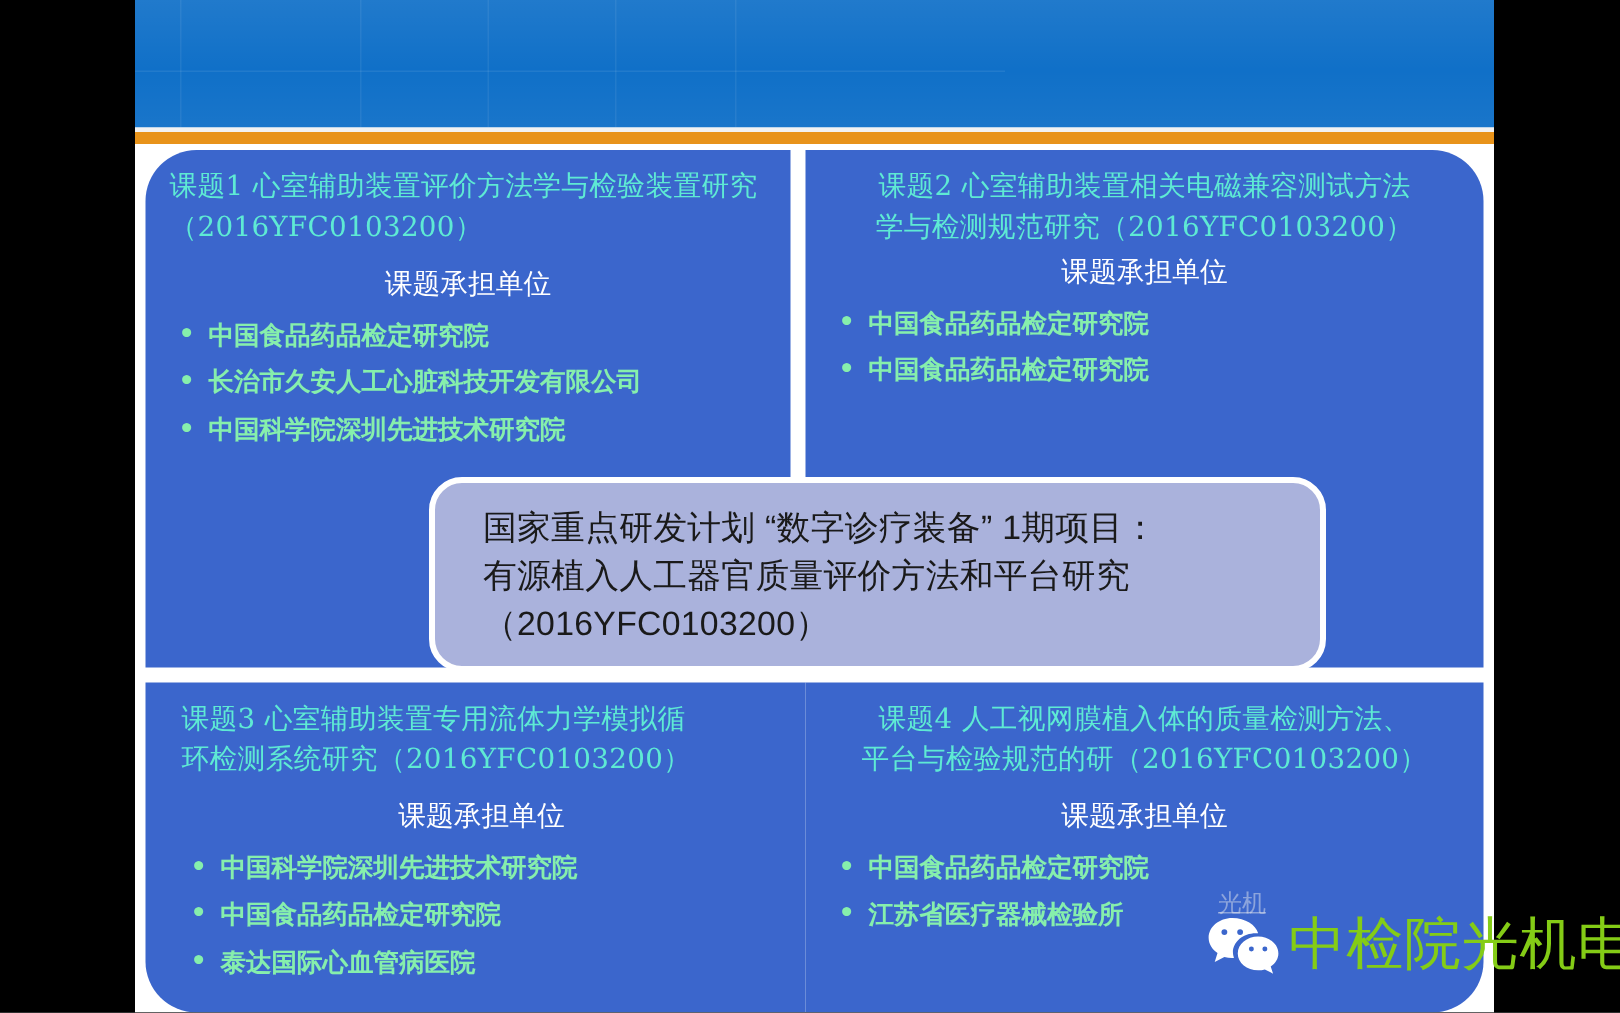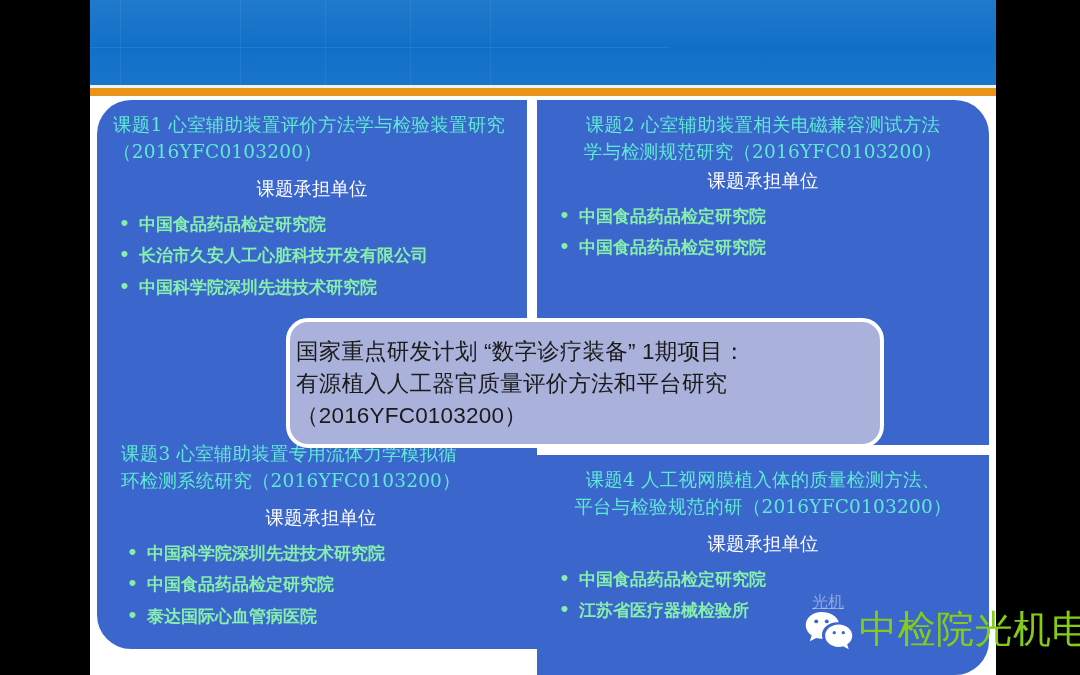--- a/index.html
+++ b/index.html
@@ -164,7 +164,7 @@
     border: 4px solid #ffffff;
     border-radius: 22px;
     box-sizing: border-box;
-    padding: 14px 18px 10px 6px;
+    padding: 14px 18px 10px 32px;
     z-index: 5;
   }
   #callout .callout-text {

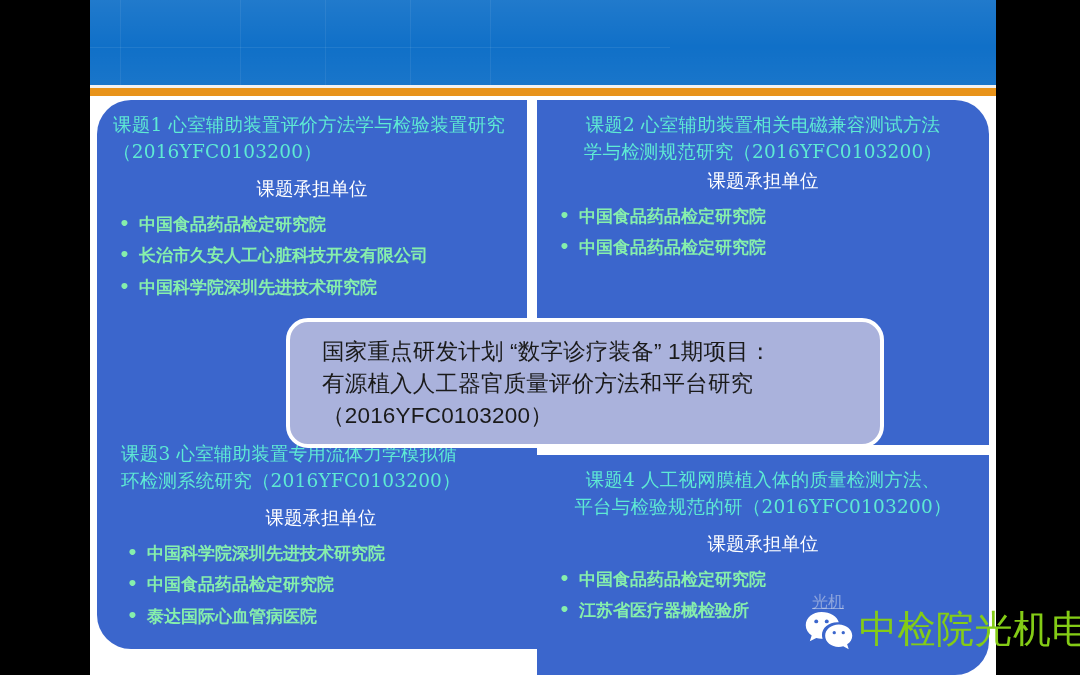--- a/index.html
+++ b/index.html
@@ -99,7 +99,7 @@
     border-top-right-radius: 34px;
   }
   .quad.q3 {
-    left: 7px;  top: 429px;
+    left: 7px;  top: 455px;
     width: 440px; height: 220px;
     border-bottom-left-radius: 34px;
     padding-left: 24px;

